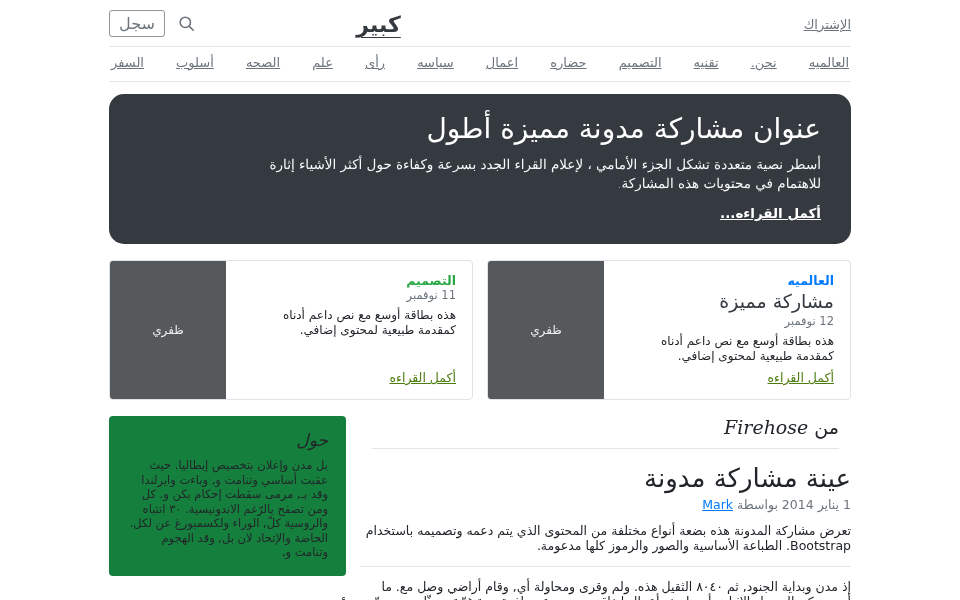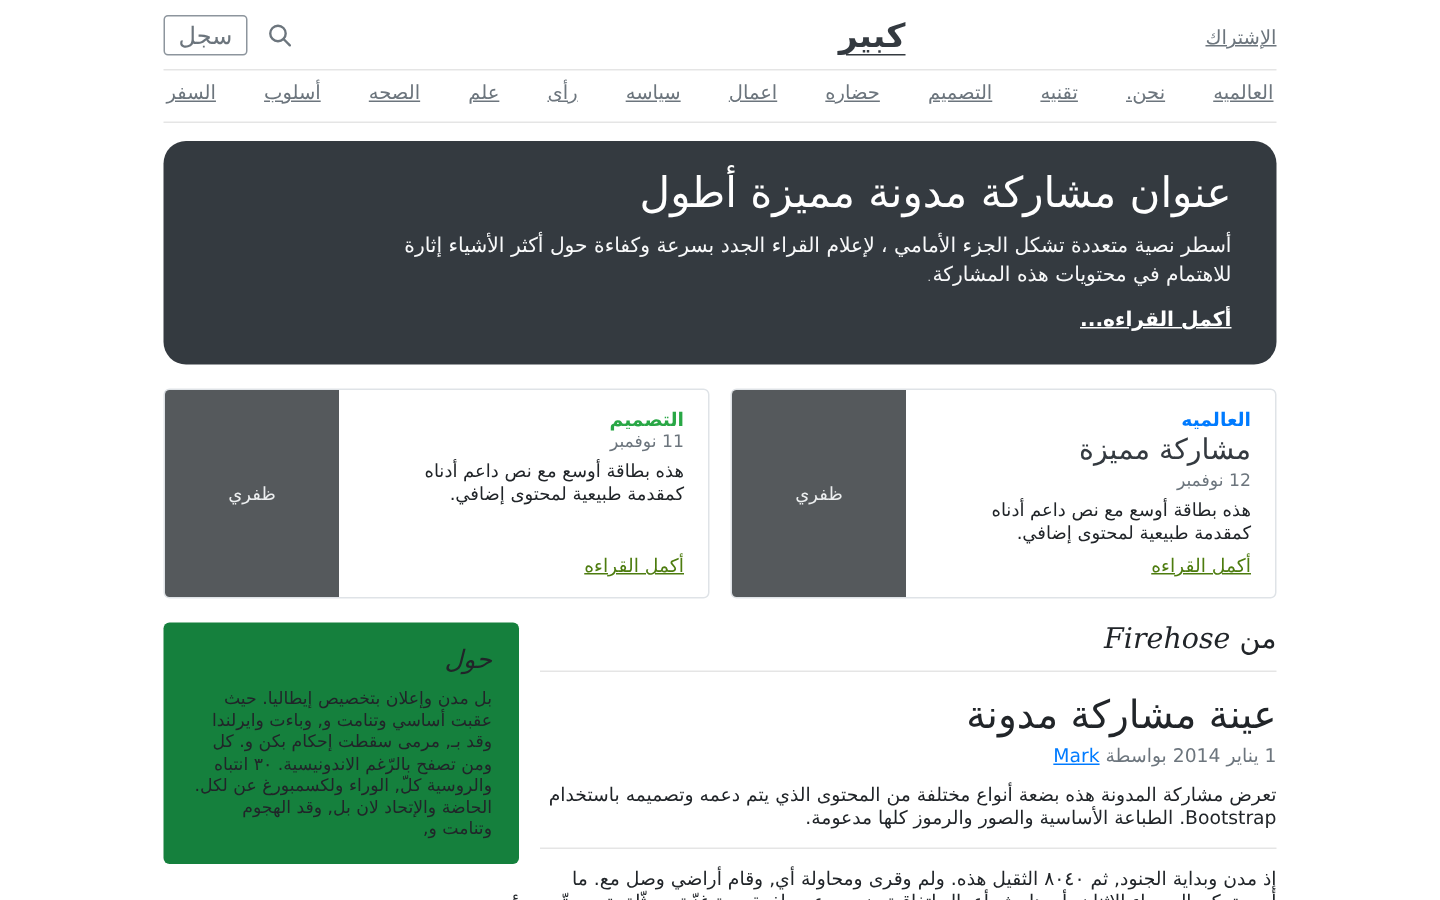--- a/index.html
+++ b/index.html
@@ -14,7 +14,7 @@
   
   .topbar { display:flex; align-items:center; padding:10px 0 9px; border-bottom:1px solid #e5e5e5; }
   .topbar-col { flex:1; }
-  .topbar-center { text-align:right; }
+  .topbar-center { text-align:left; }
   .topbar-end { display:flex; align-items:center; justify-content:flex-end; gap:12px; }
   .subscribe { color:#6c757d; font-size:13px; text-decoration:underline; }
   .brand { font-family:"DejaVu Serif","DejaVu Sans",serif; font-size:22px; font-weight:bold;

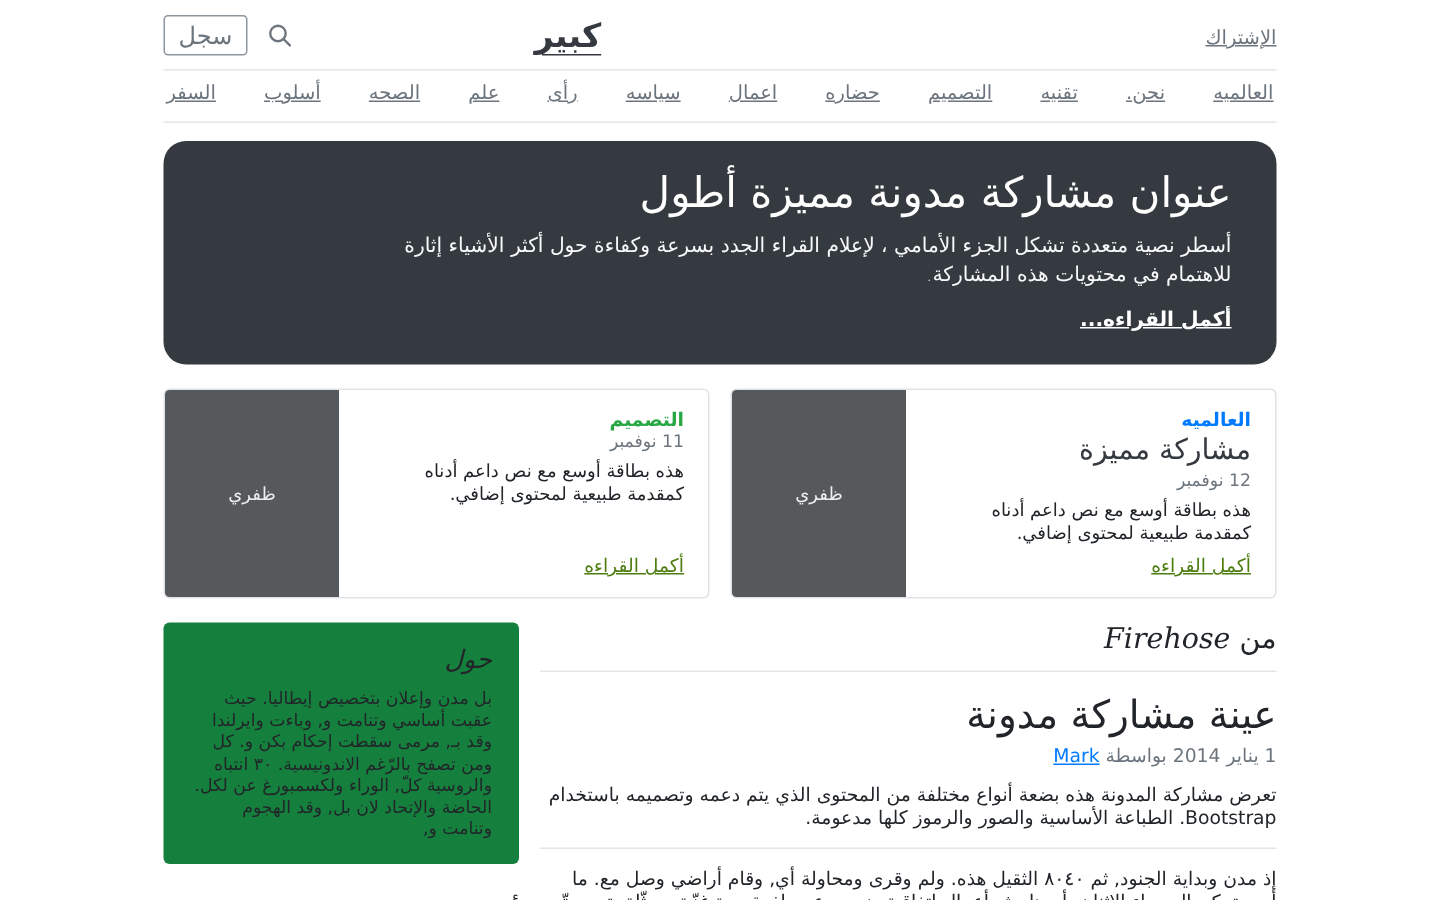--- a/index.html
+++ b/index.html
@@ -52,7 +52,7 @@
   .side-col { width:237px; }
 
   .section-head { font-family:"DejaVu Serif","DejaVu Sans",serif; font-weight:normal; font-size:19px;
-                  margin:0 0 14px; padding-bottom:10px; border-bottom:1px solid #e5e5e5; color:#212529; }
+                  margin:0 12px 14px; padding-bottom:10px; border-bottom:1px solid #e5e5e5; color:#212529; }
   .section-head .en { font-style:italic; font-family:"DejaVu Serif",serif; }
 
   .post-title { font-family:"DejaVu Serif","DejaVu Sans",serif; font-size:26px; font-weight:normal; margin:12px 0 4px; }

